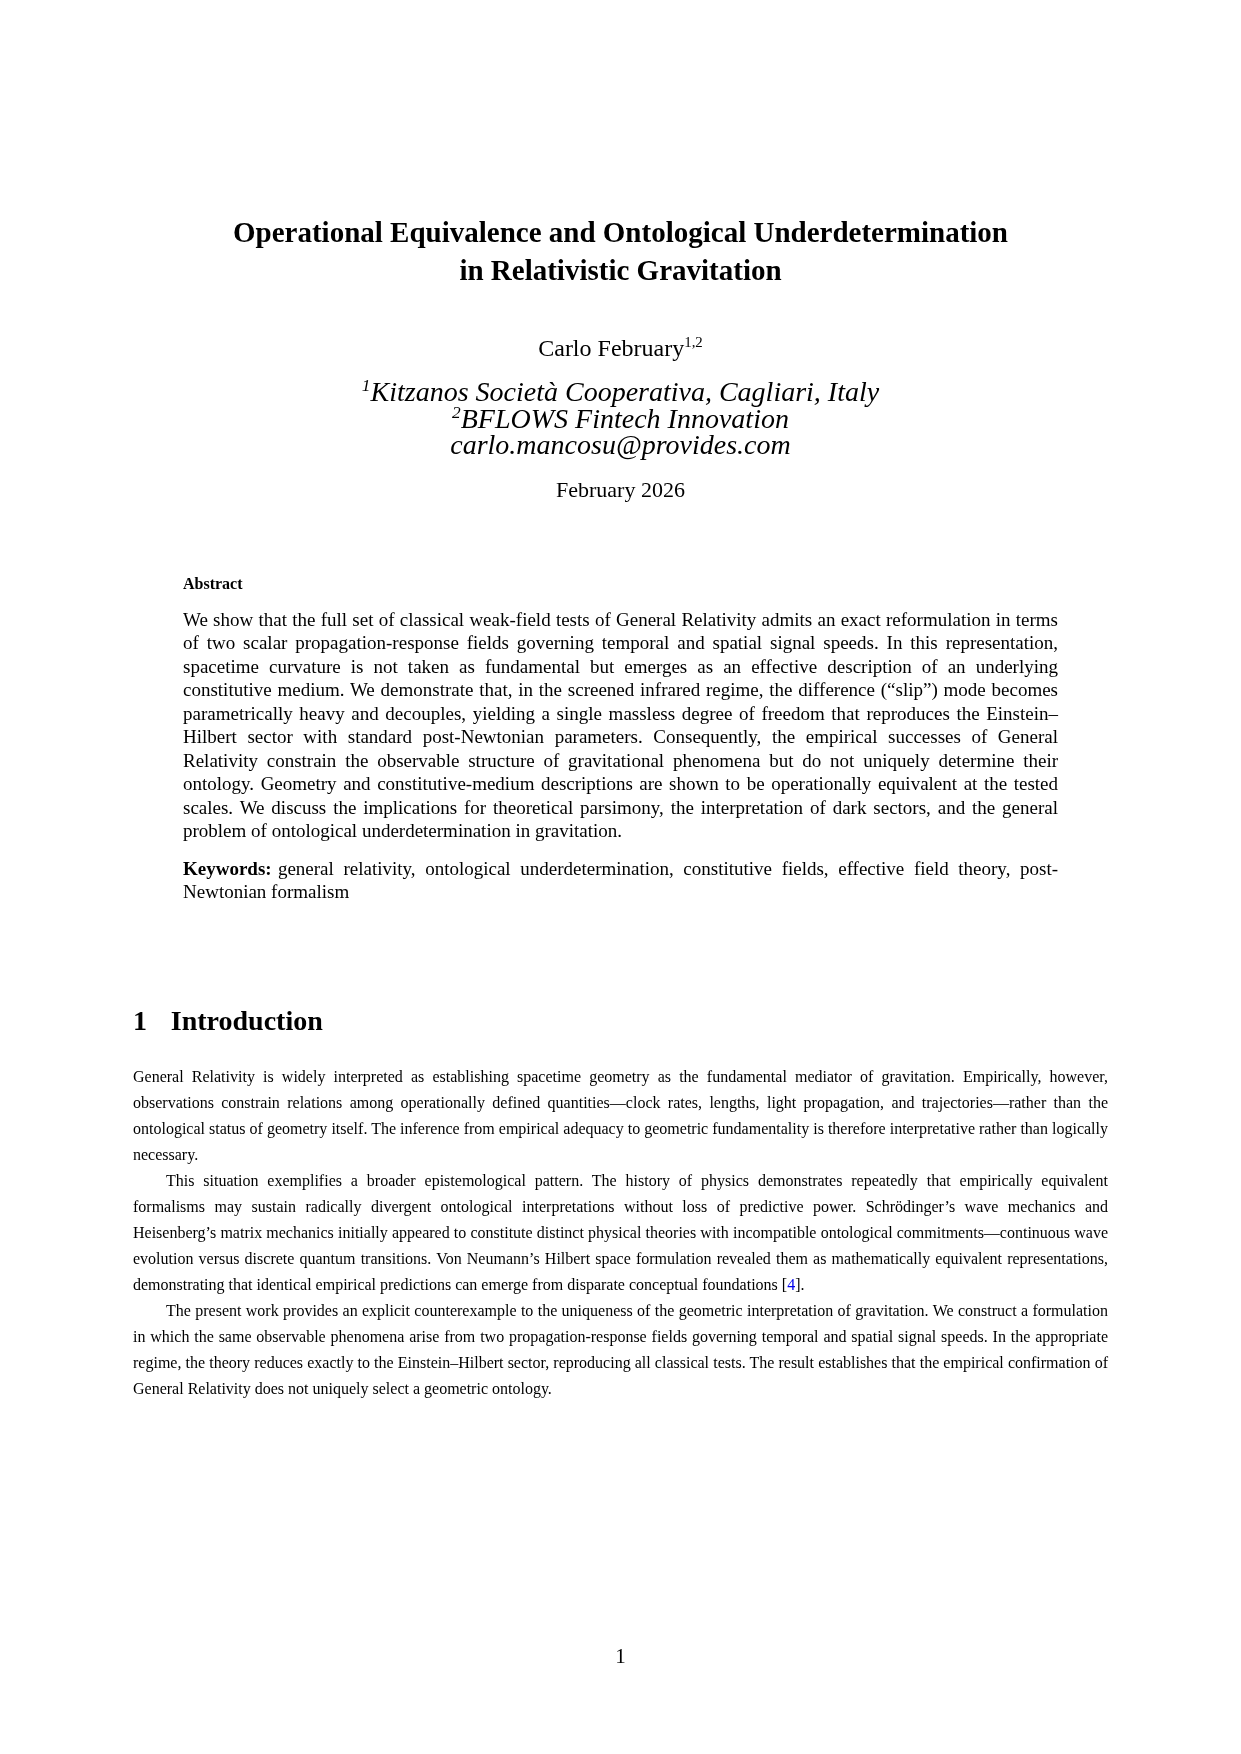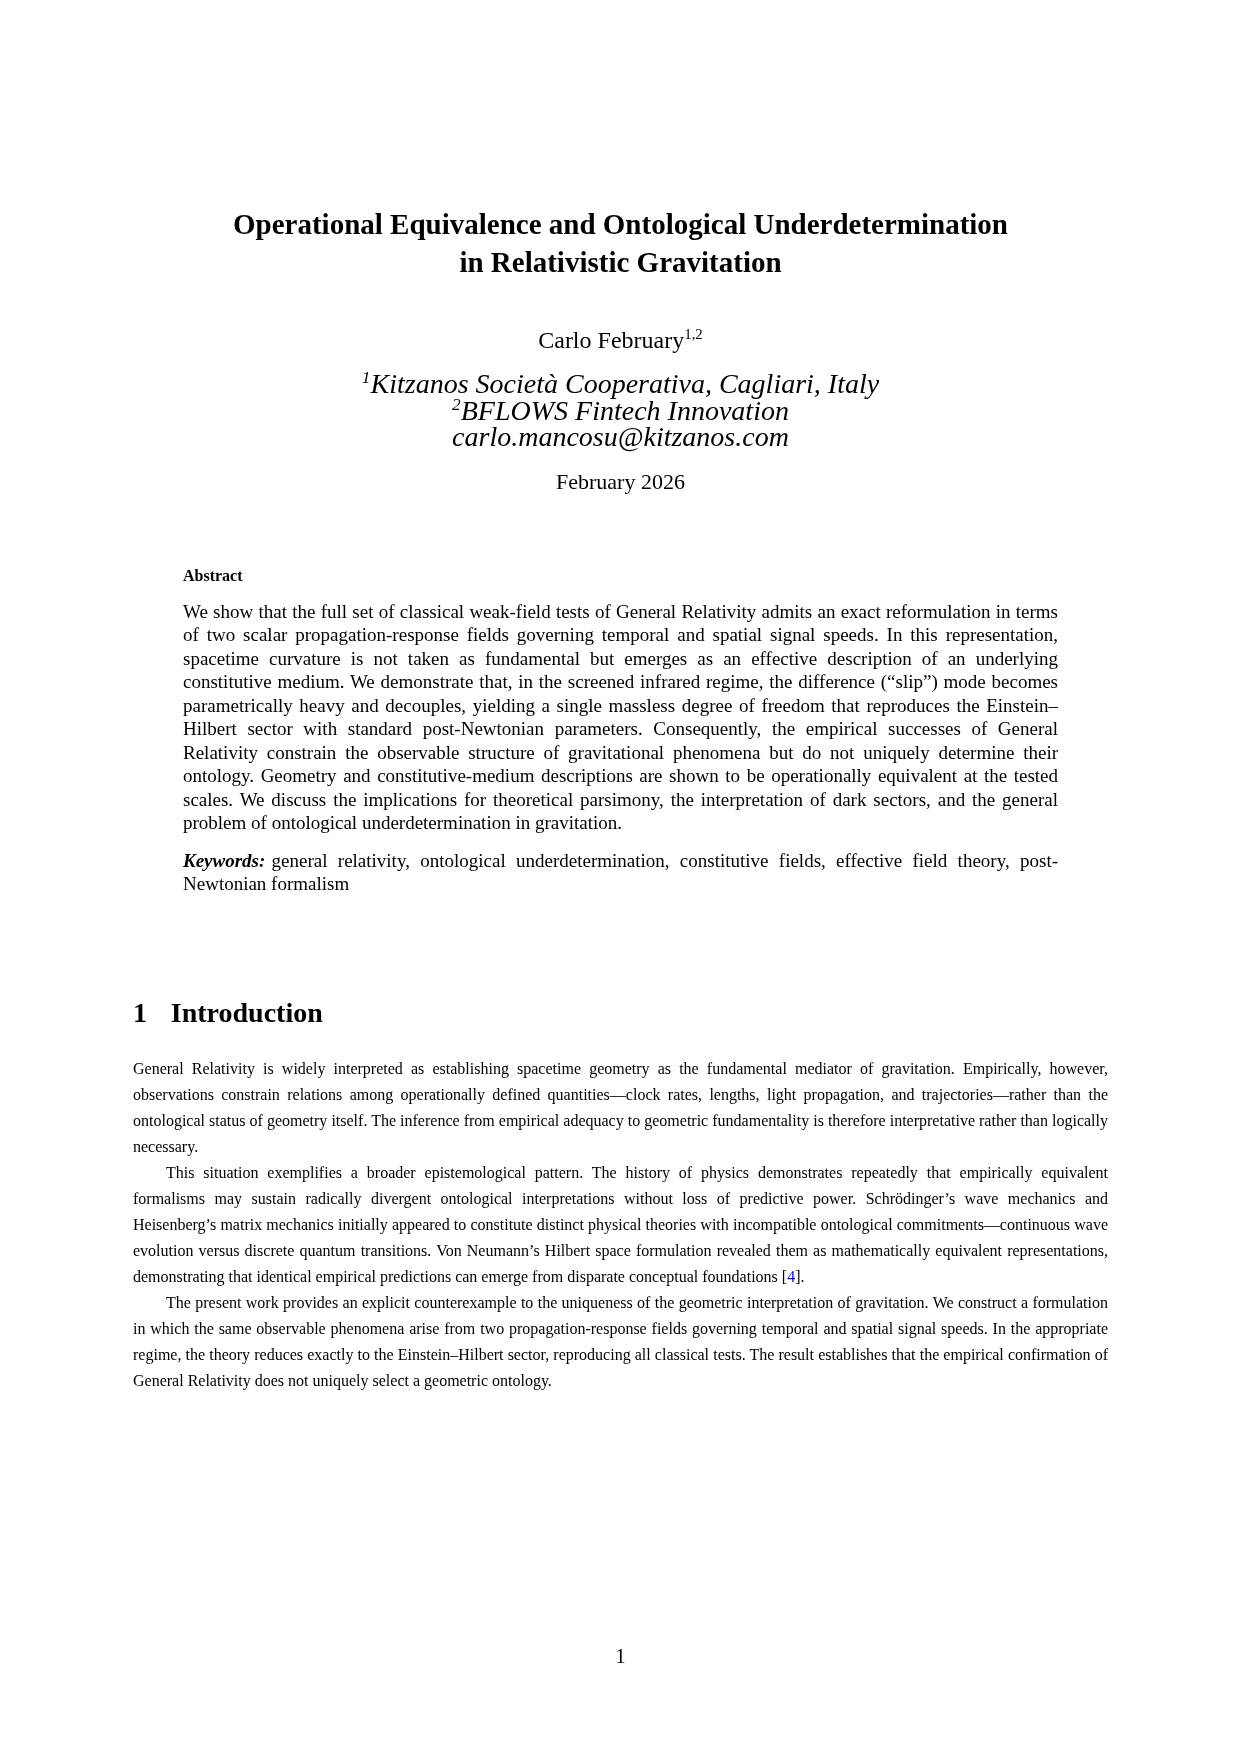--- a/index.html
+++ b/index.html
@@ -30,7 +30,7 @@
     font-size: 29px;
     font-weight: bold;
     line-height: 38px;
-    margin: 4px;
+    margin: 12px;
   }
   .author-line {
     text-align: center;

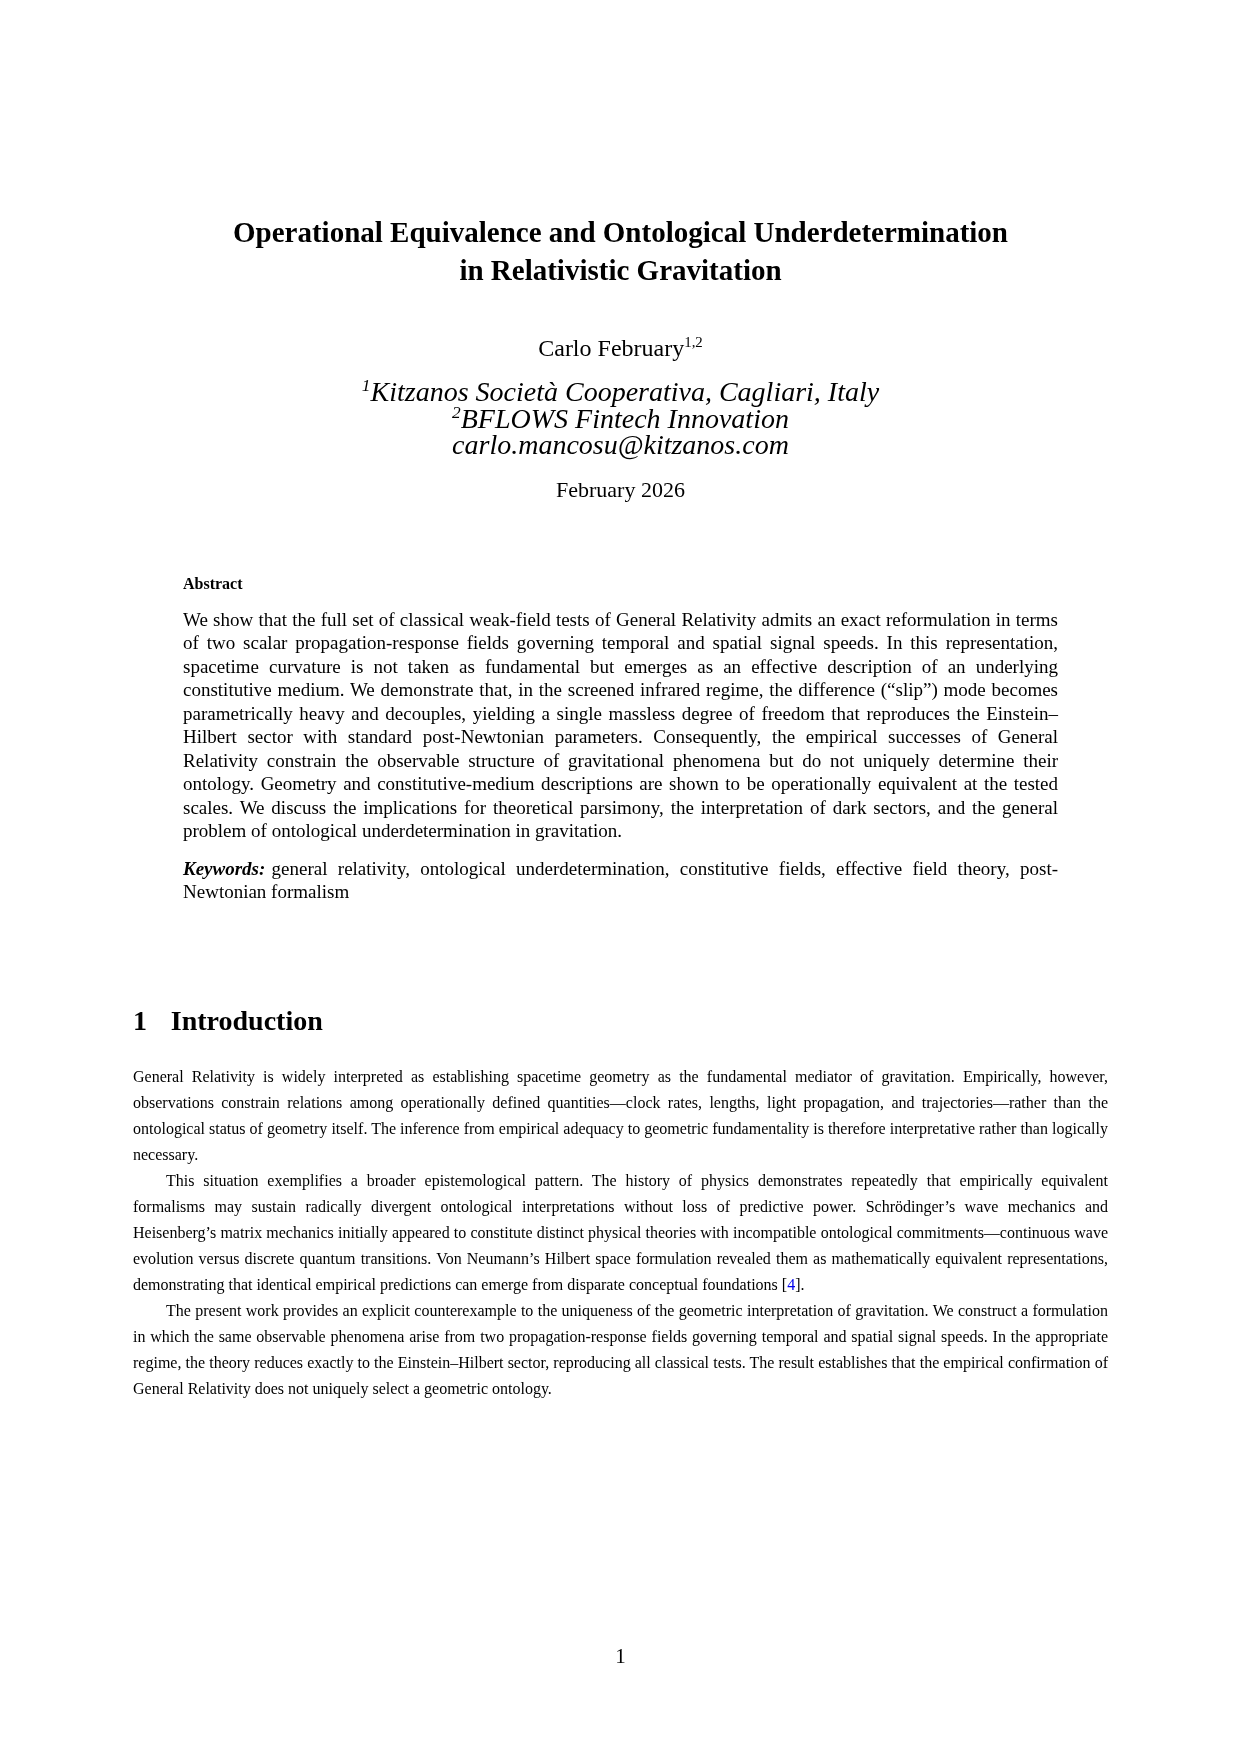--- a/index.html
+++ b/index.html
@@ -135,7 +135,7 @@
       <div class="affiliations">
         <div class="affil"><sup>1</sup><span>Kitzanos Società Cooperativa, Cagliari, Italy</span></div>
         <div class="affil"><sup>2</sup><span>BFLOWS Fintech Innovation</span></div>
-        <div class="affil email">carlo.mancosu@kitzanos.com</div>
+        <div class="affil email">carlo.mancosu@provides.com</div>
       </div>
 
       <div class="date">February 2026</div>

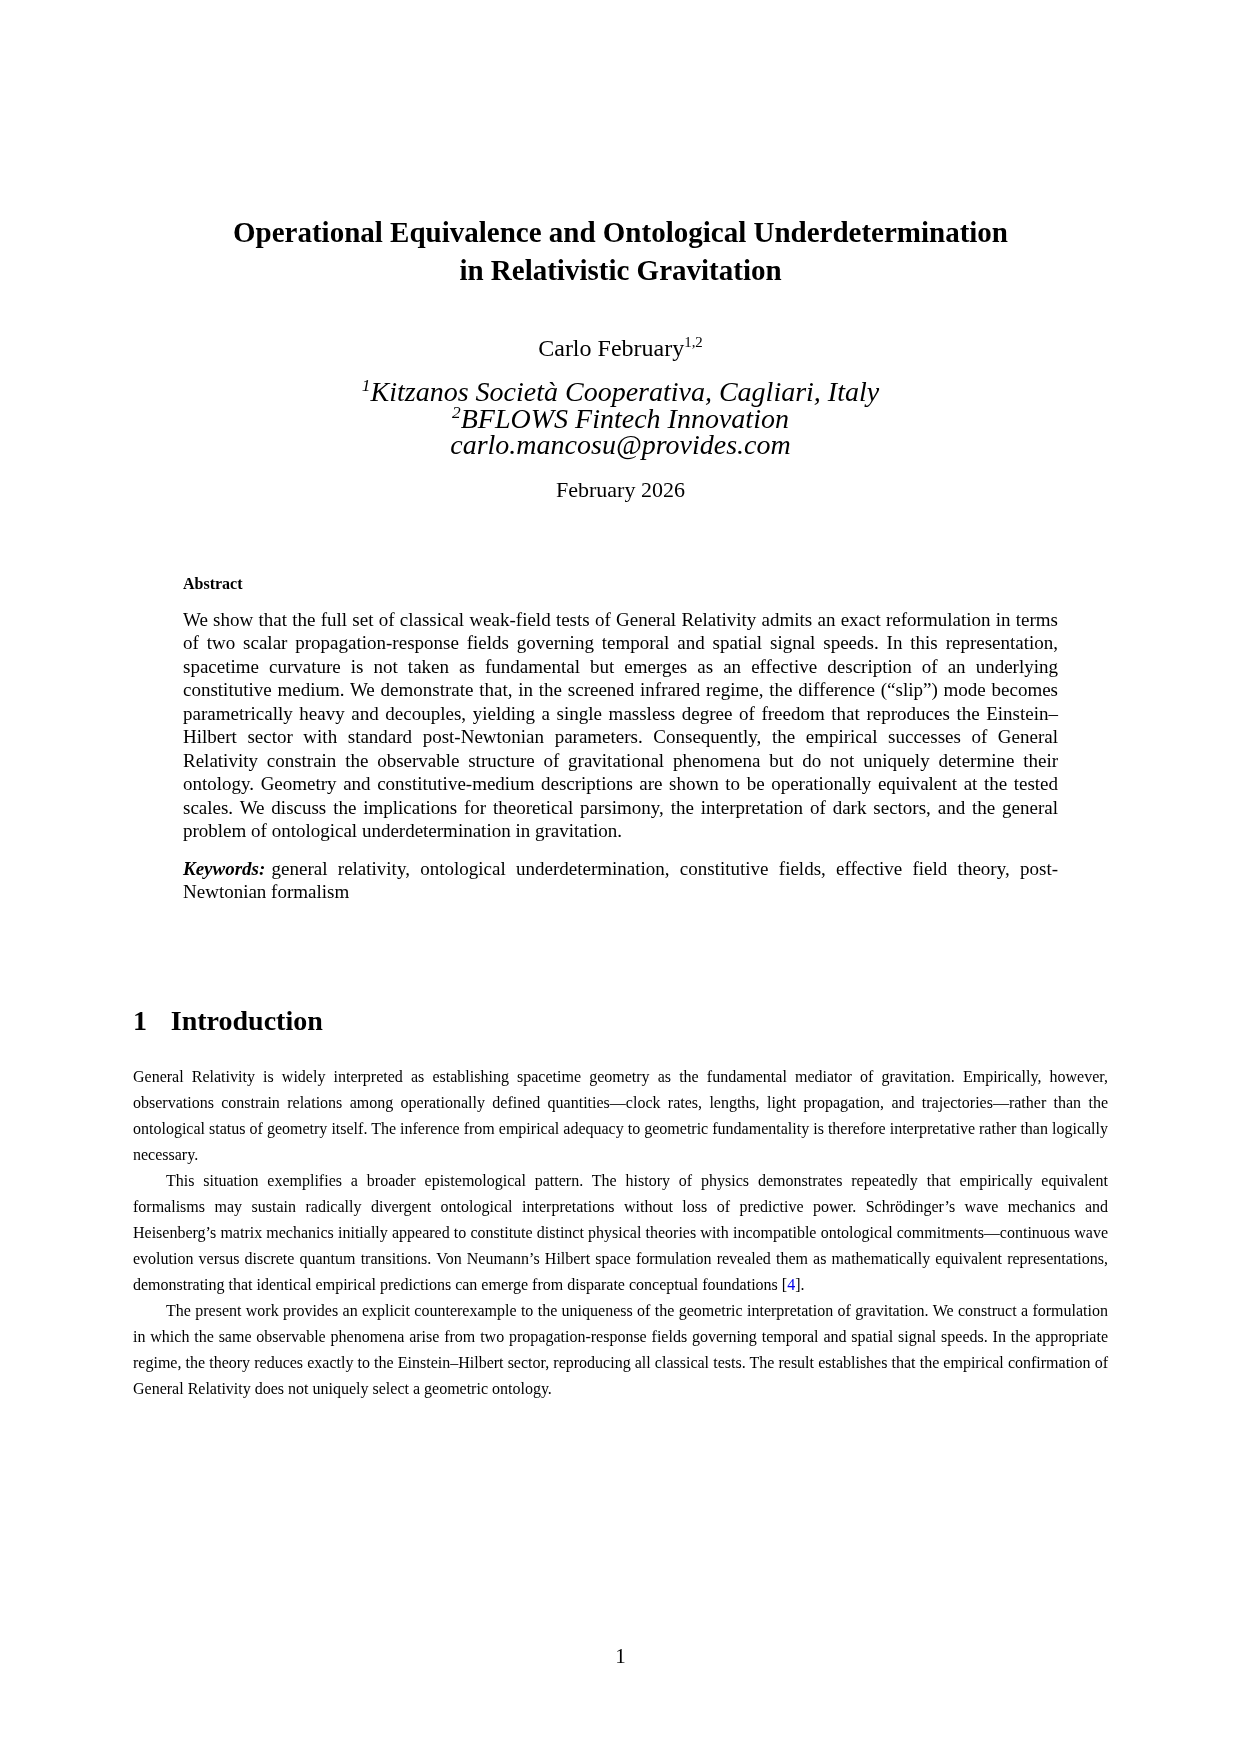--- a/index.html
+++ b/index.html
@@ -78,7 +78,6 @@
   .keywords .kw-label {
     font-weight: bold;
     margin-right: 0.33em;
-    font-style: italic;
   }
 
   

